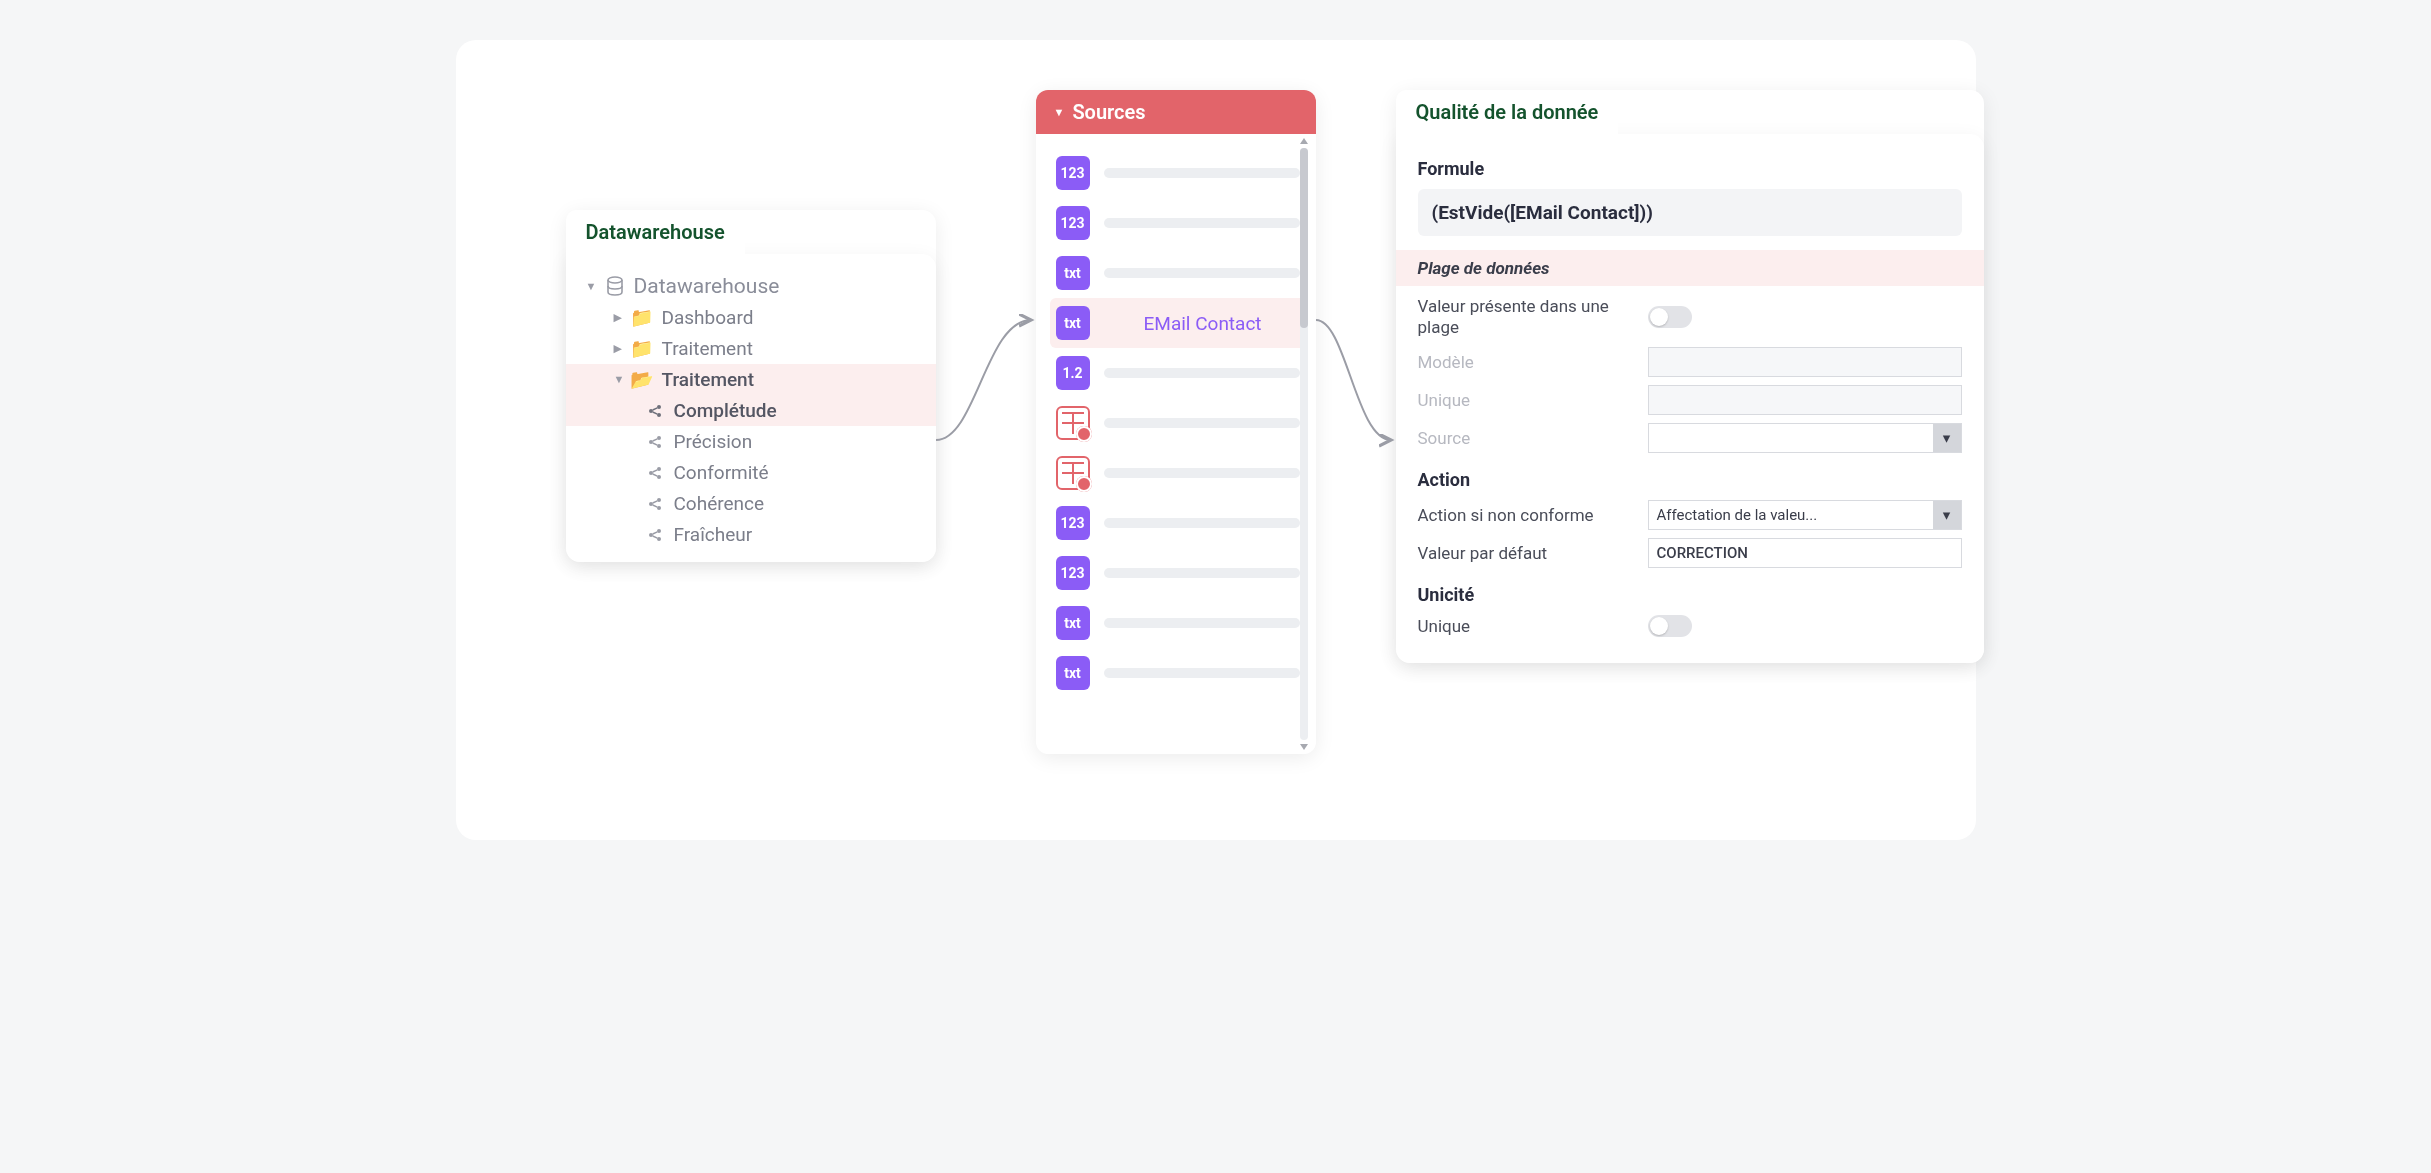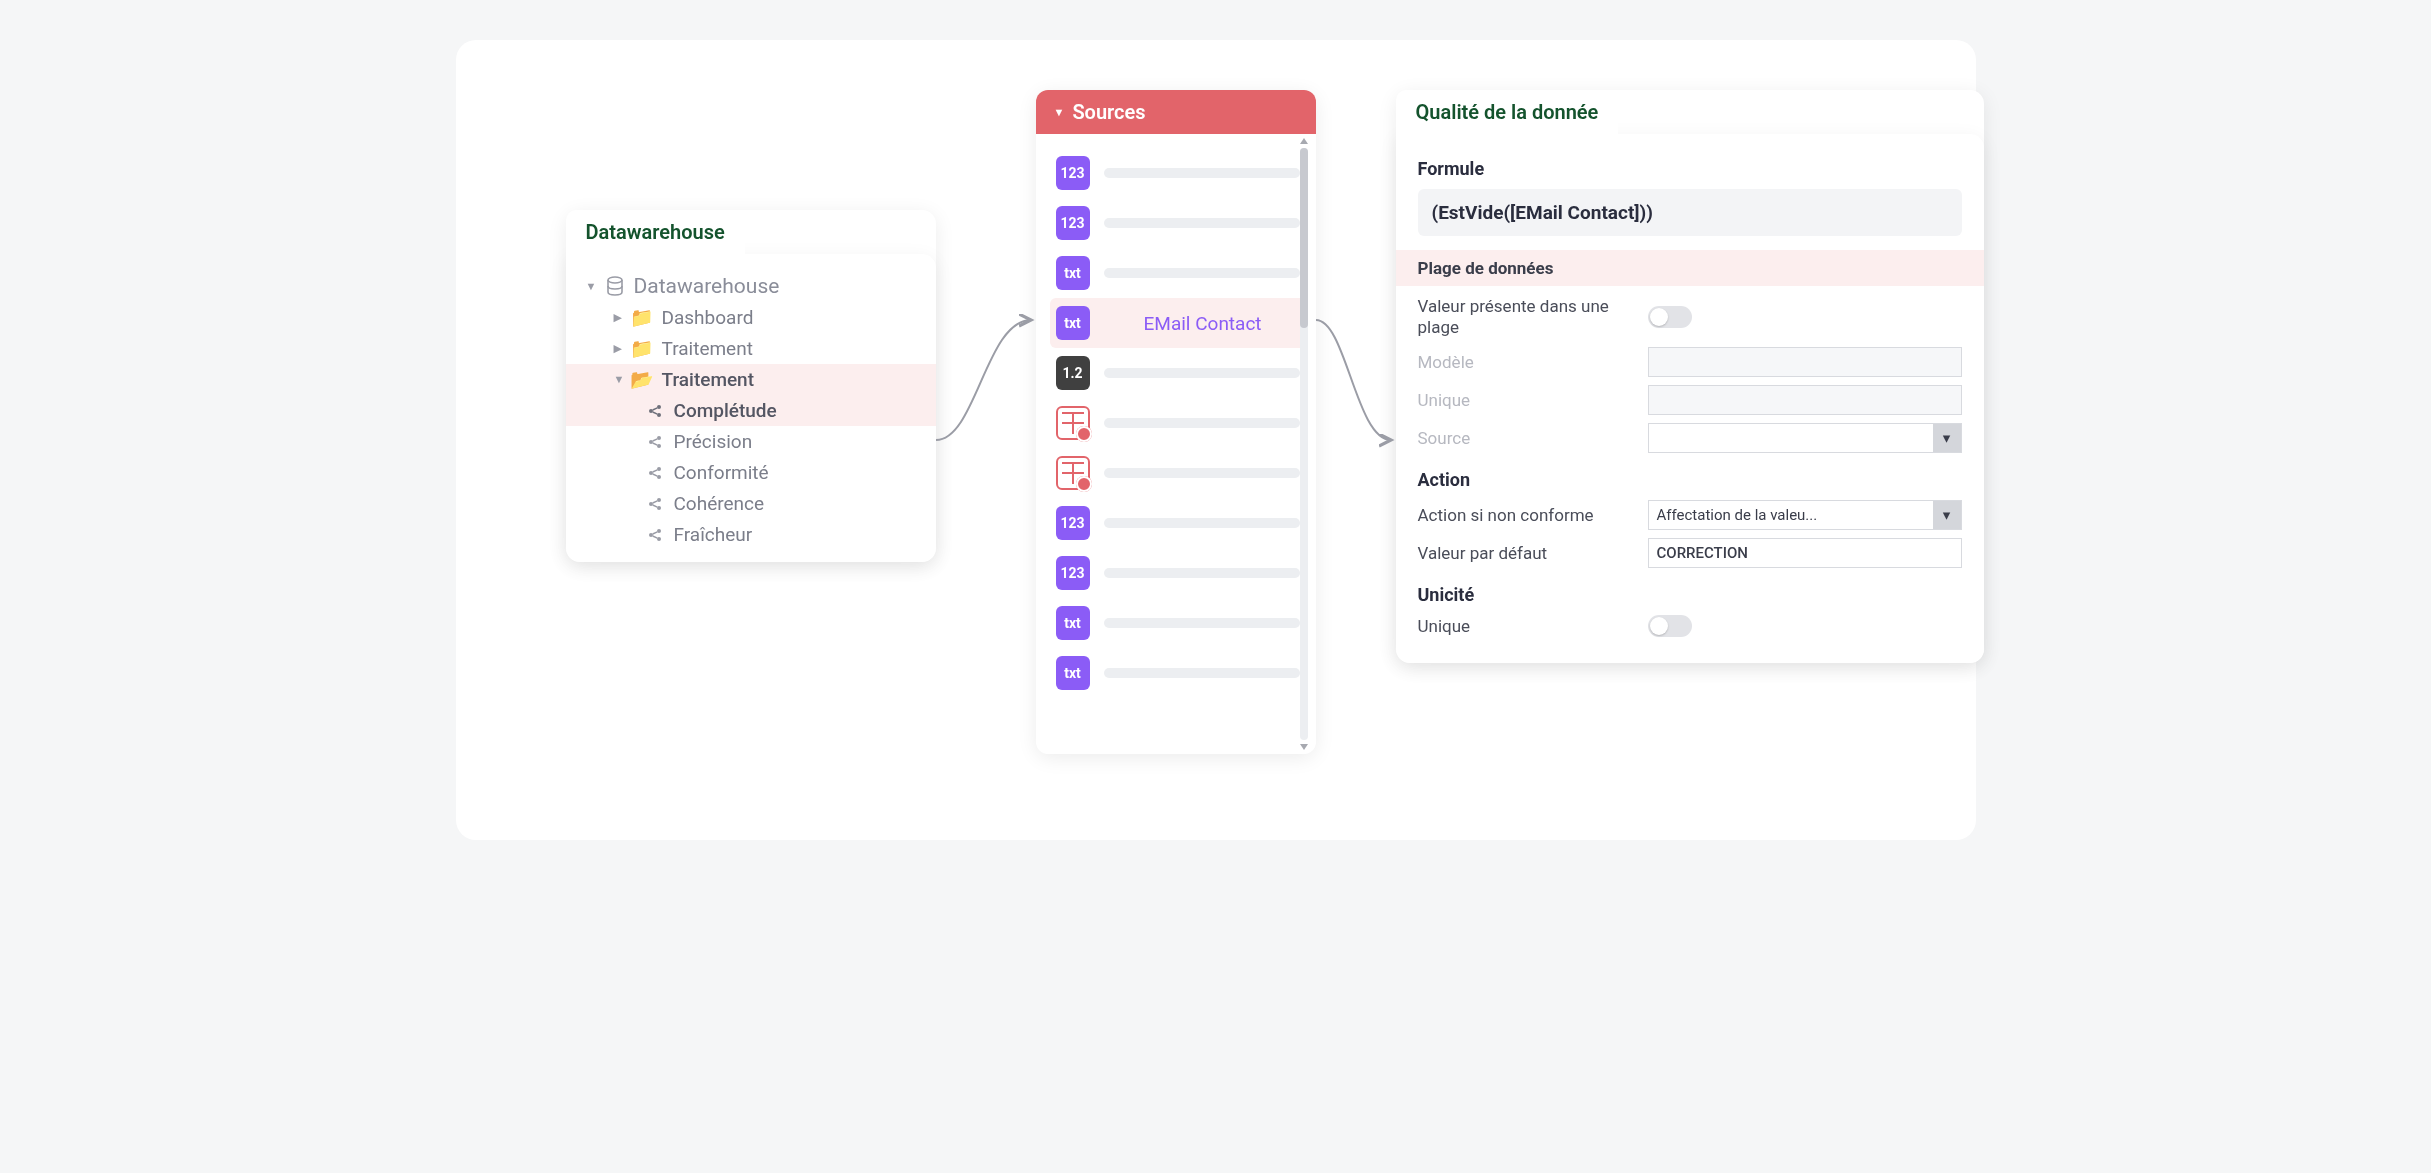--- a/index.html
+++ b/index.html
@@ -127,7 +127,7 @@
   }
   .band {
     background: #fceeee; margin: 14px -22px 10px; padding: 8px 22px;
-    font-size: 17px; font-weight: 700; color: #3a3d4a;
+    font-size: 17px; font-weight: 700; color: #3a3d4a; font-style: italic;
   }
   .frow {
     display: flex; align-items: center; gap: 20px;

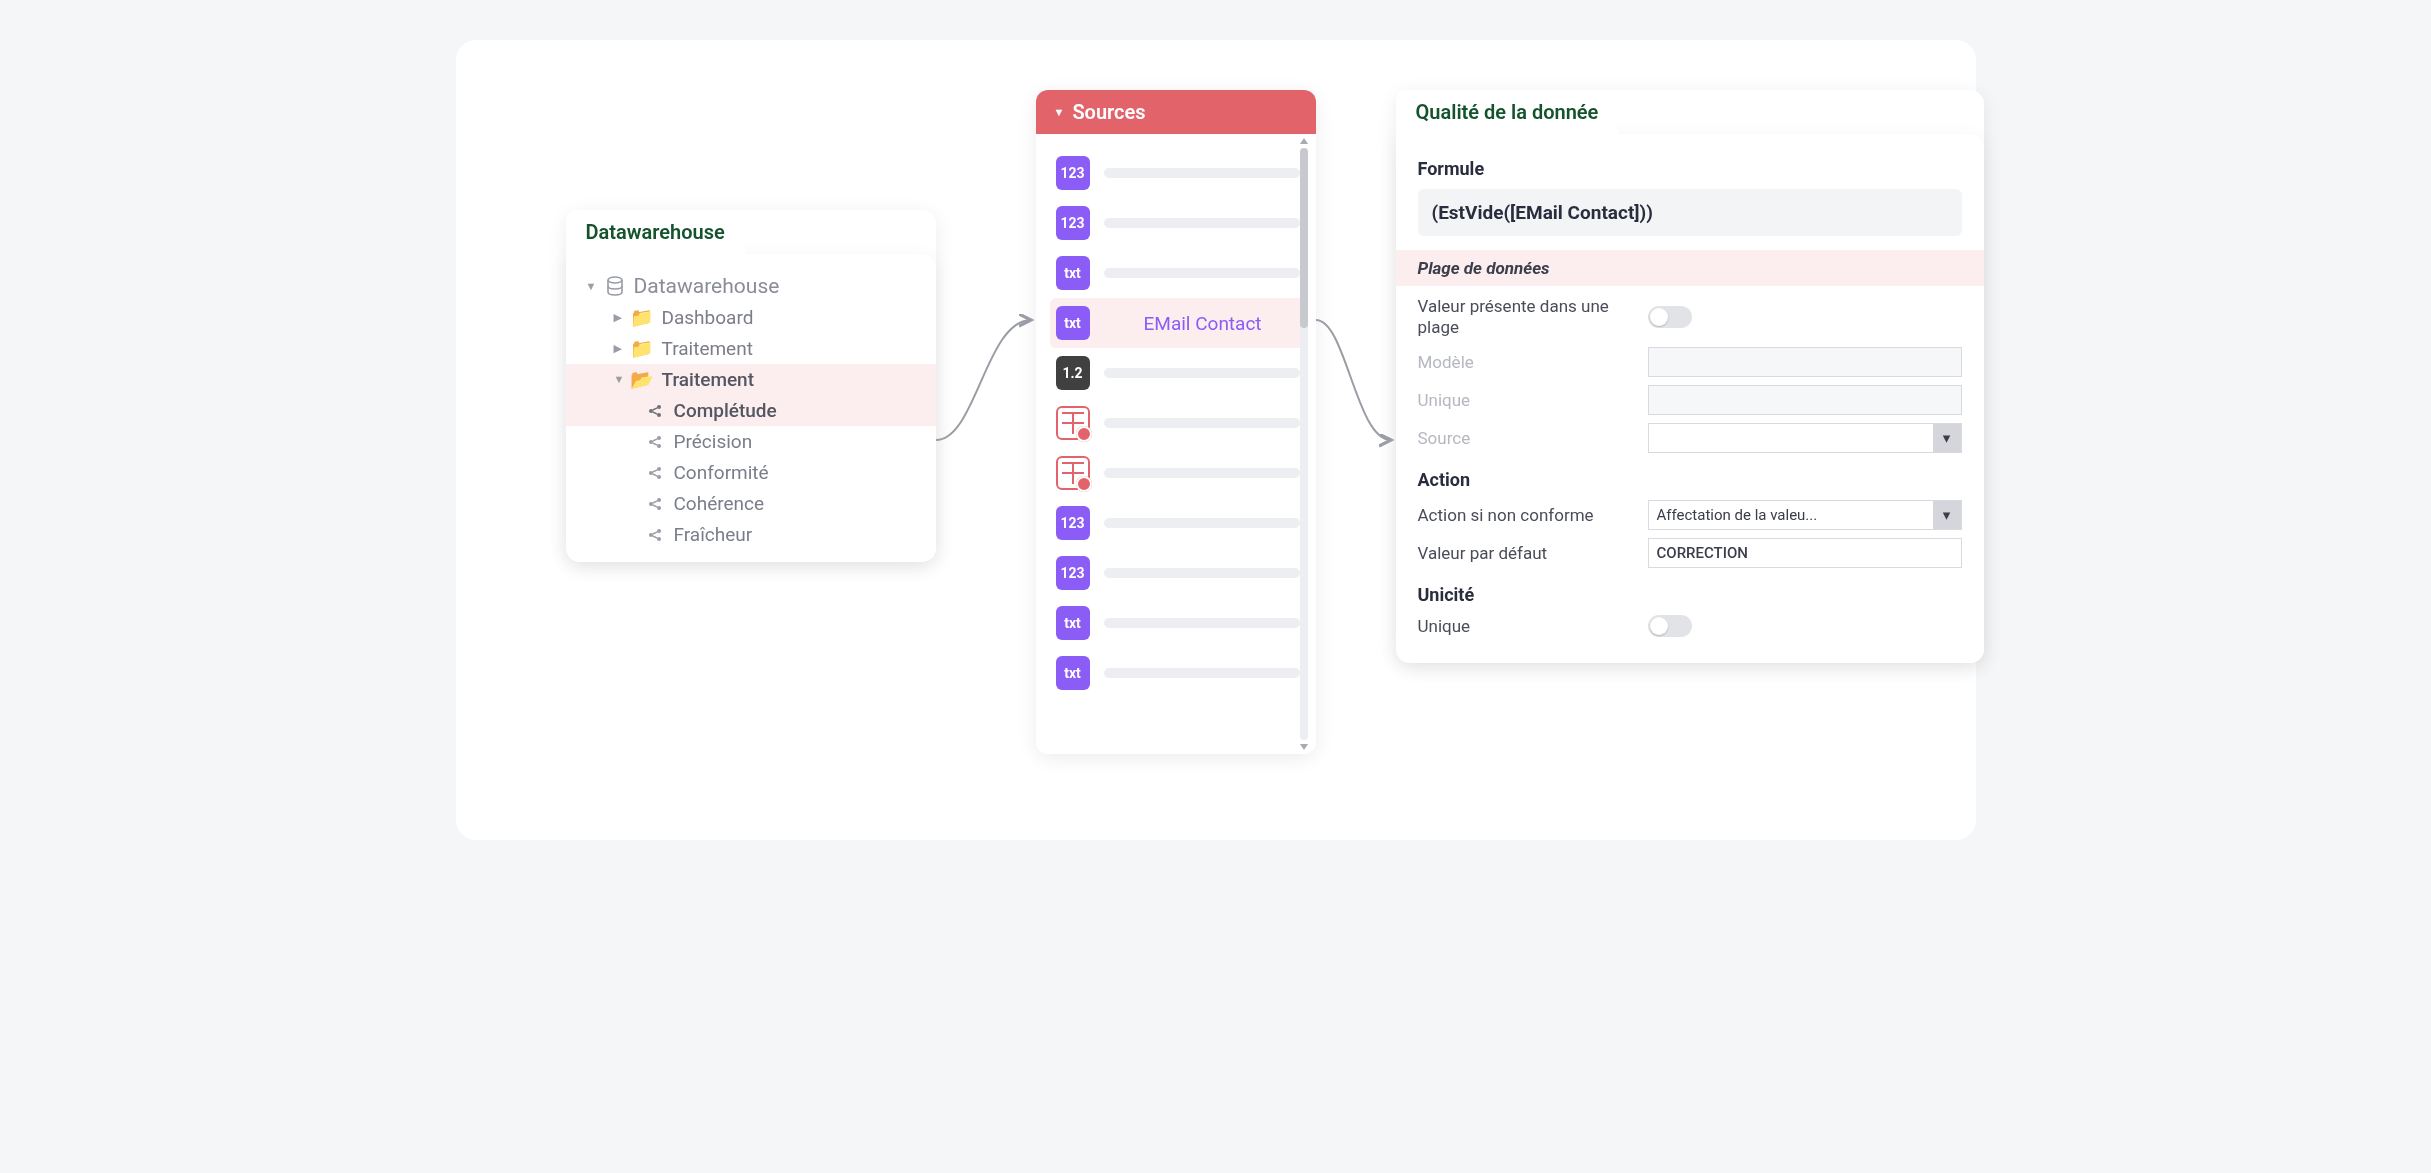--- a/index.html
+++ b/index.html
@@ -100,7 +100,7 @@
     font-size: 14px; font-weight: 700;
   }
   .b-red { background: #8b5cf6; color: #fff; }
-  .b-teal { background: #404040; color: #fff; }
+  .b-teal { background: #8b5cf6; color: #fff; }
   .b-date { background: #fff; border: 2px solid #e2646a; position: relative; }
   .b-date::before {
     content: ""; position: absolute; top: 4px; left: 4px; right: 4px; bottom: 4px;

